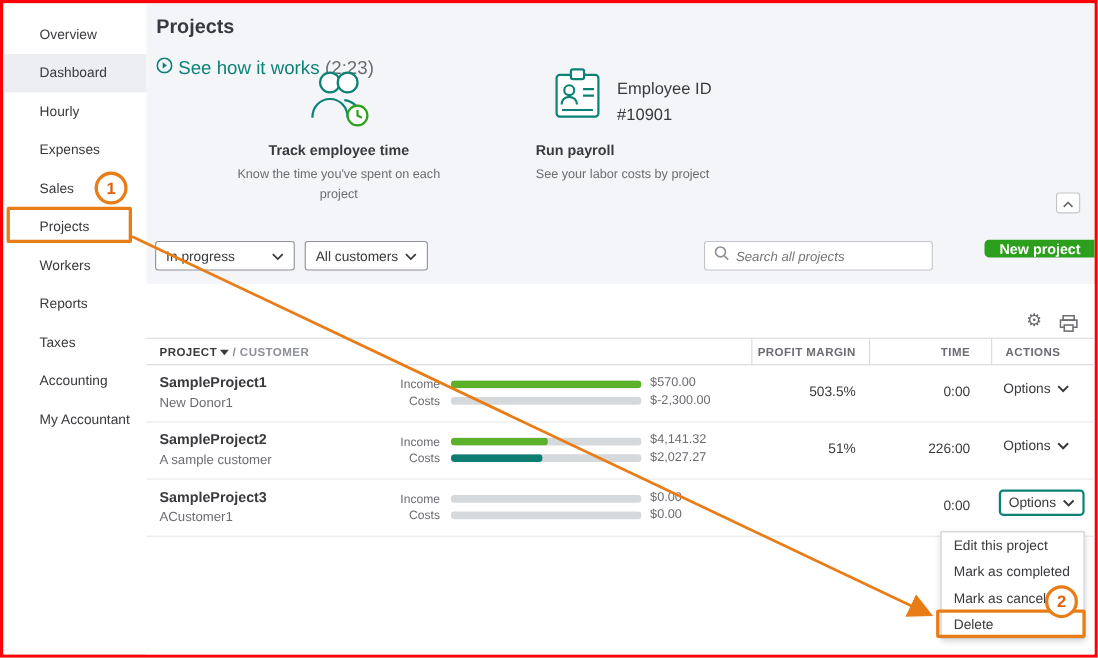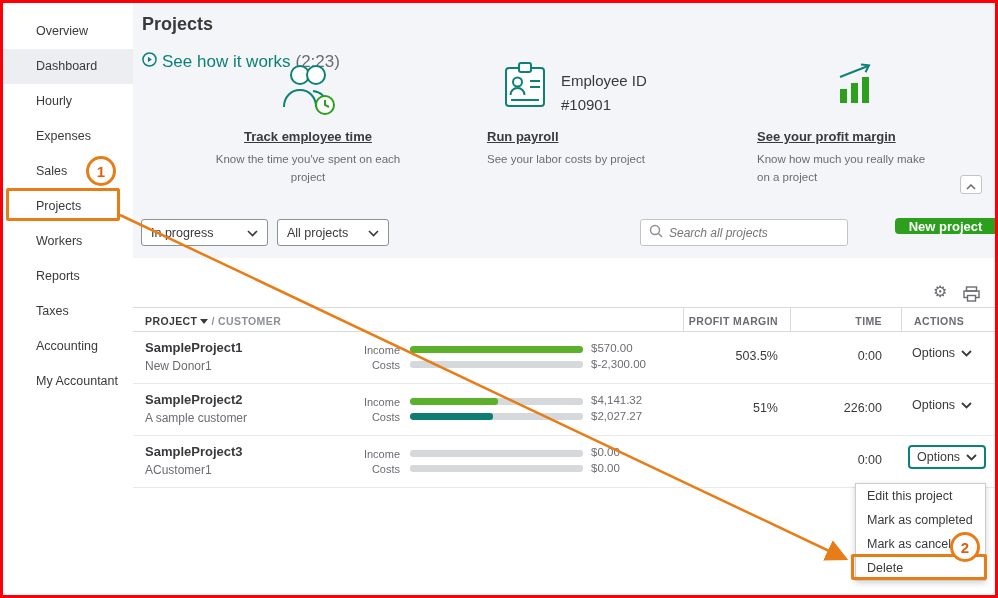--- a/index.html
+++ b/index.html
@@ -21,7 +21,7 @@
 
   
   .feature { position: absolute; top: 58px; }
-  .feature h3 { font-size: 13px; font-weight: bold; color: #393a3d; margin-top: 10px; text-decoration: underline; }
+  .feature h3 { font-size: 13px; font-weight: bold; color: #393a3d; margin-top: 10px; }
   .feature p { font-size: 11.5px; color: #6b6c72; line-height: 1.55; margin-top: 7px; }
   .f1 { left: 55px; width: 240px; text-align: center; }
   .f1 .icn { height: 58px; }

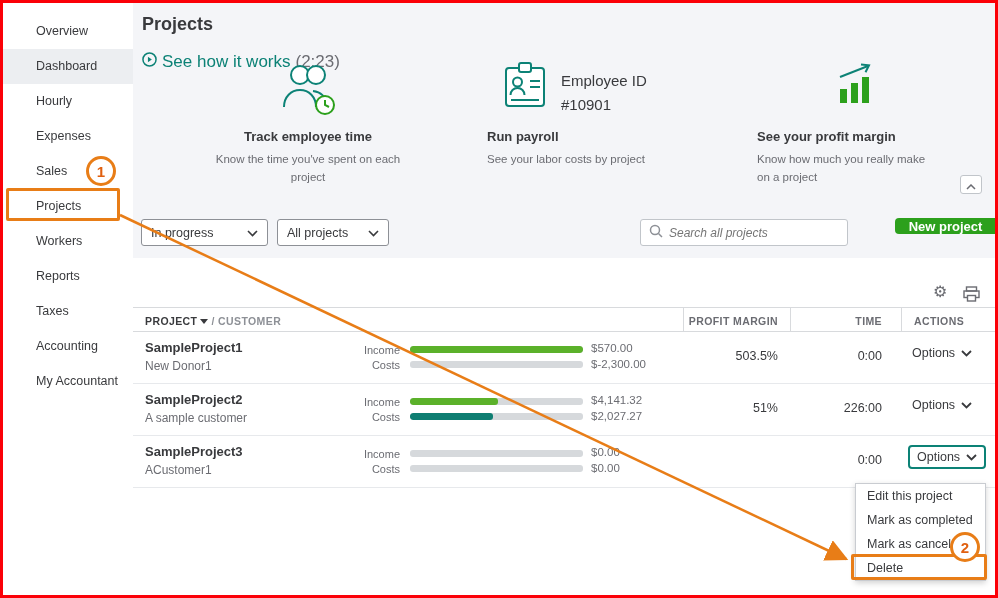--- a/index.html
+++ b/index.html
@@ -161,19 +161,6 @@
       <p>See your labor costs by project</p>
     </div>
 
-    <div class="feature f3">
-      <div class="icn">
-        <svg width="46" height="46" viewBox="0 0 46 46">
-          <rect x="7" y="28" width="7" height="14" fill="#2ca01c"></rect>
-          <rect x="18" y="22" width="7" height="20" fill="#2ca01c"></rect>
-          <rect x="29" y="16" width="7" height="26" fill="#2ca01c"></rect>
-          <path d="M7 16L35 5" fill="none" stroke="#0c8276" stroke-width="2"></path>
-          <path d="M28 3.5l8 0.8-3.5 7" fill="none" stroke="#0c8276" stroke-width="2"></path>
-        </svg>
-      </div>
-      <h3>See your profit margin</h3>
-      <p>Know how much you really make on a project</p>
-    </div>
 
     <div class="collapse-btn">
       <span>

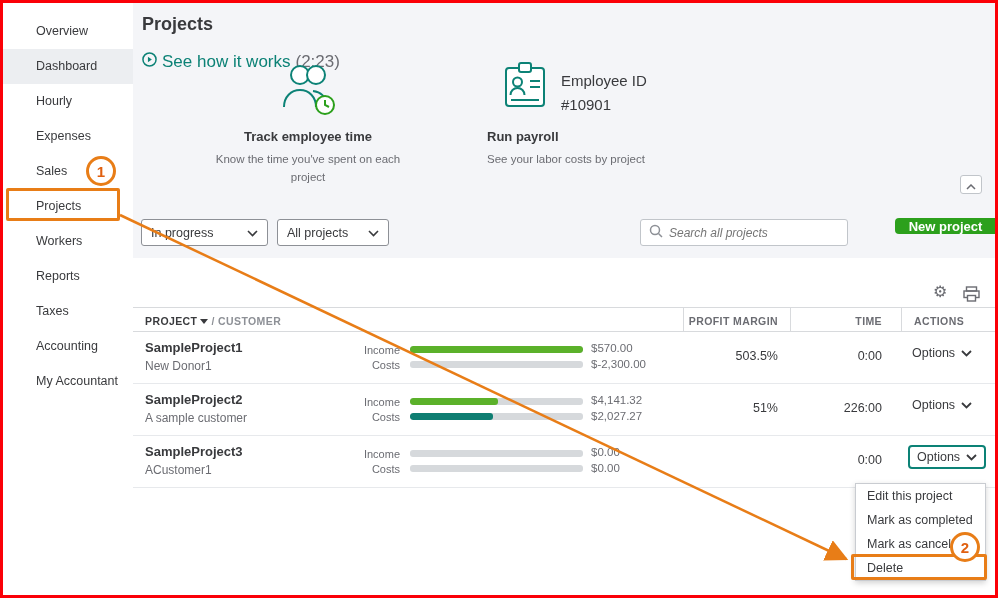--- a/index.html
+++ b/index.html
@@ -179,7 +179,7 @@
       </span>
     </div>
     <div class="select sel-cust">
-      <span>All projects</span>
+      <span>All customers</span>
       <span>
         <svg width="11" height="7" viewBox="0 0 11 7">
             <path d="M1 1l4.5 4.5L10 1" fill="none" stroke="#393a3d" stroke-width="1.6"></path>

